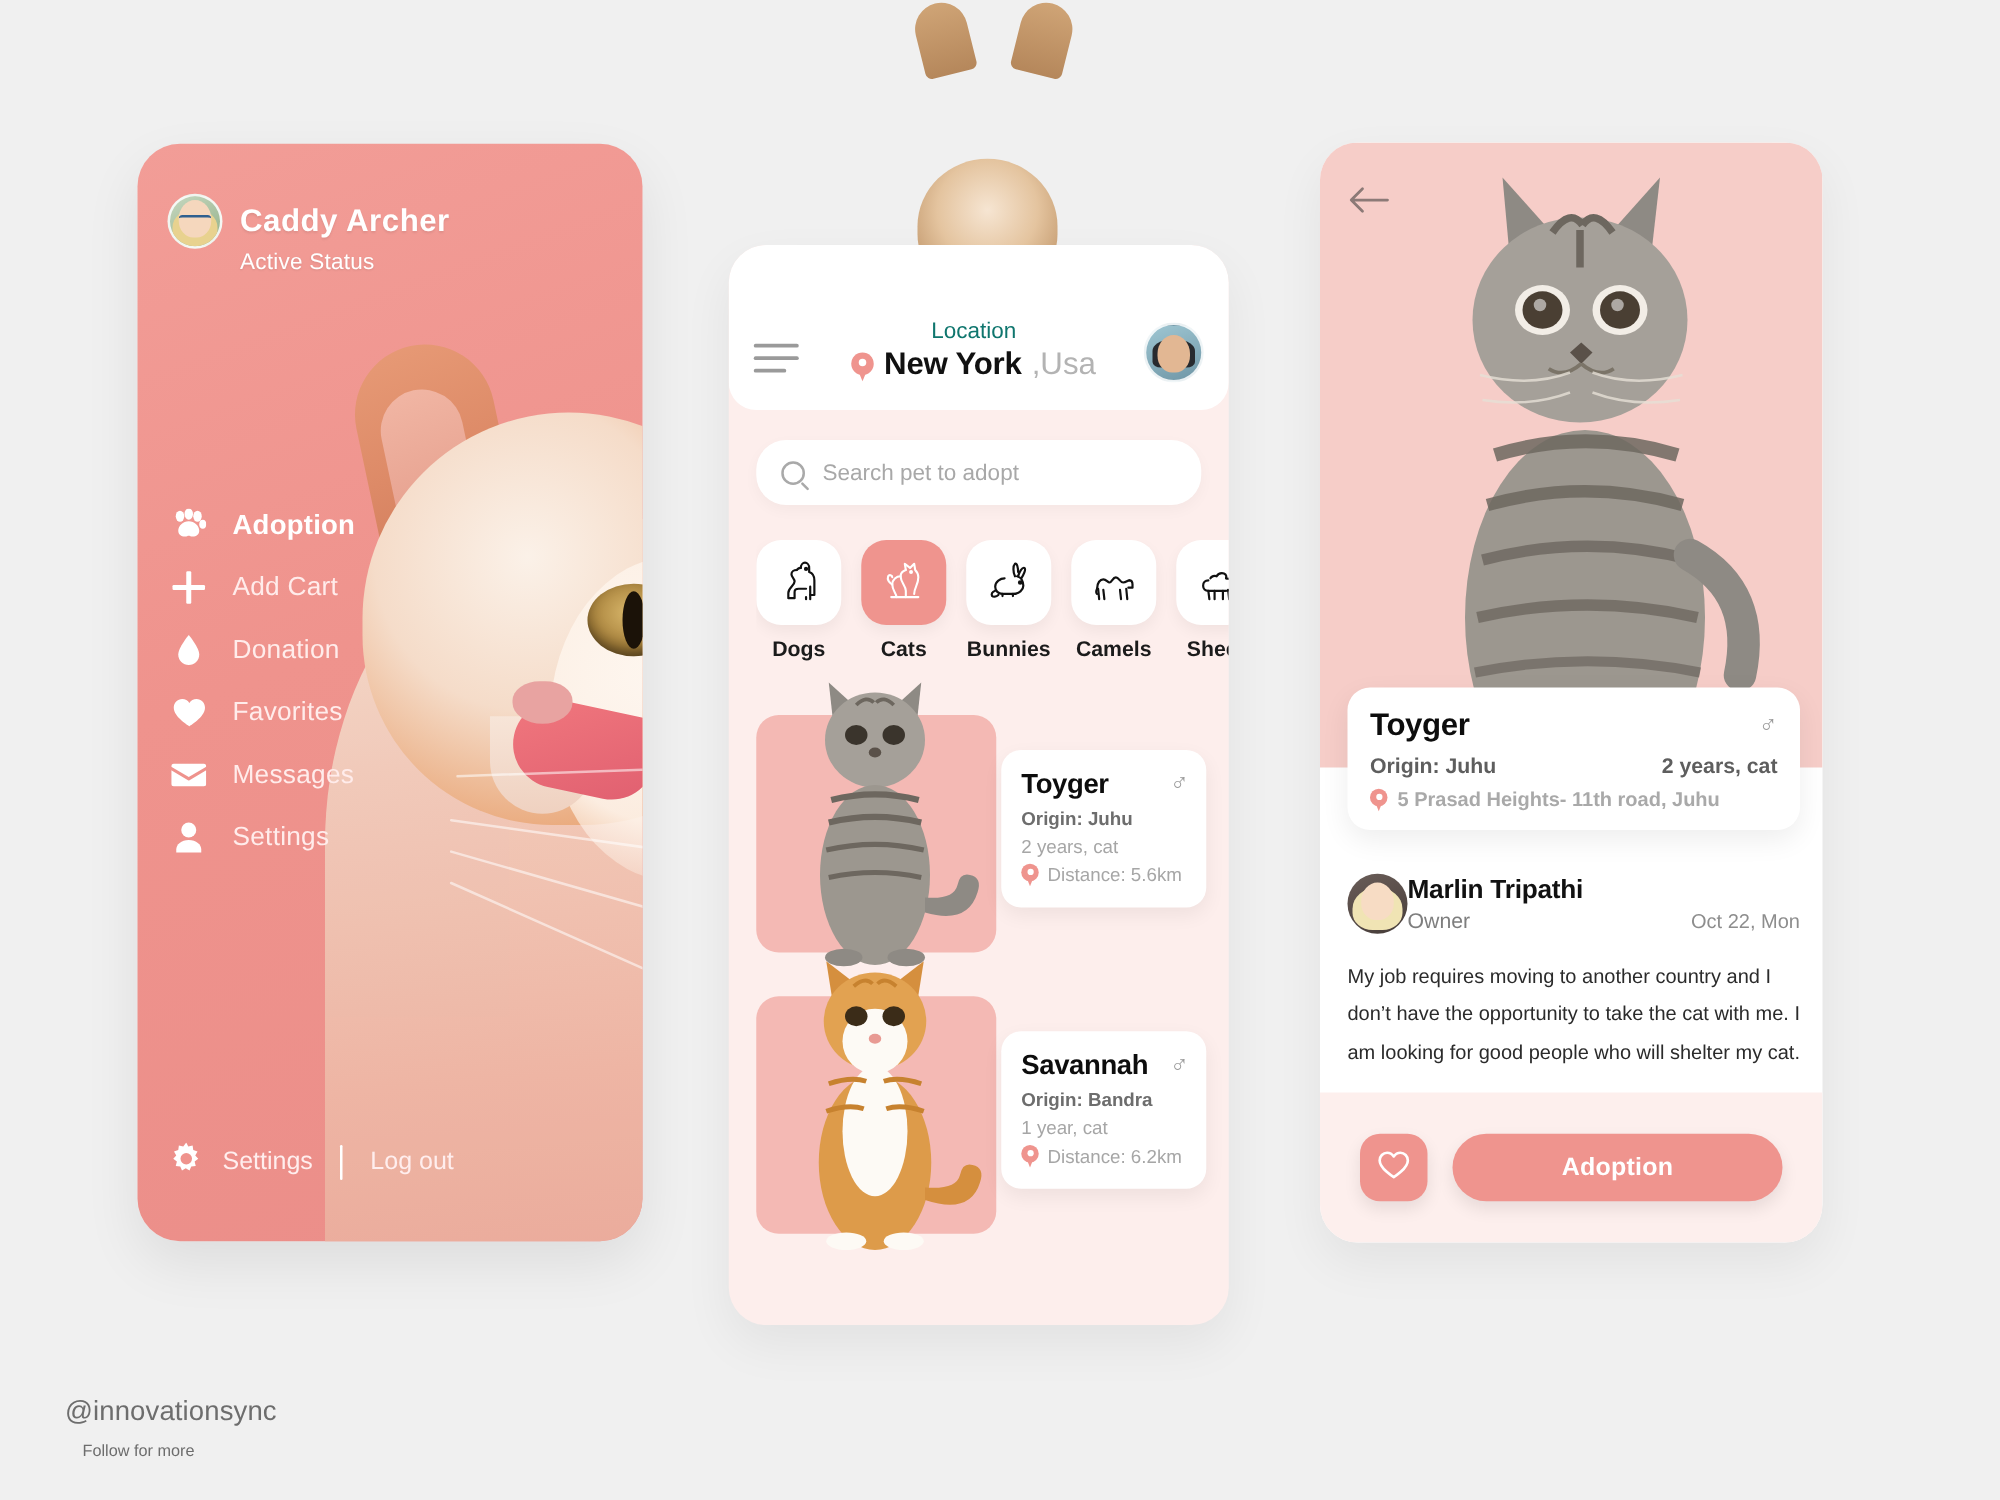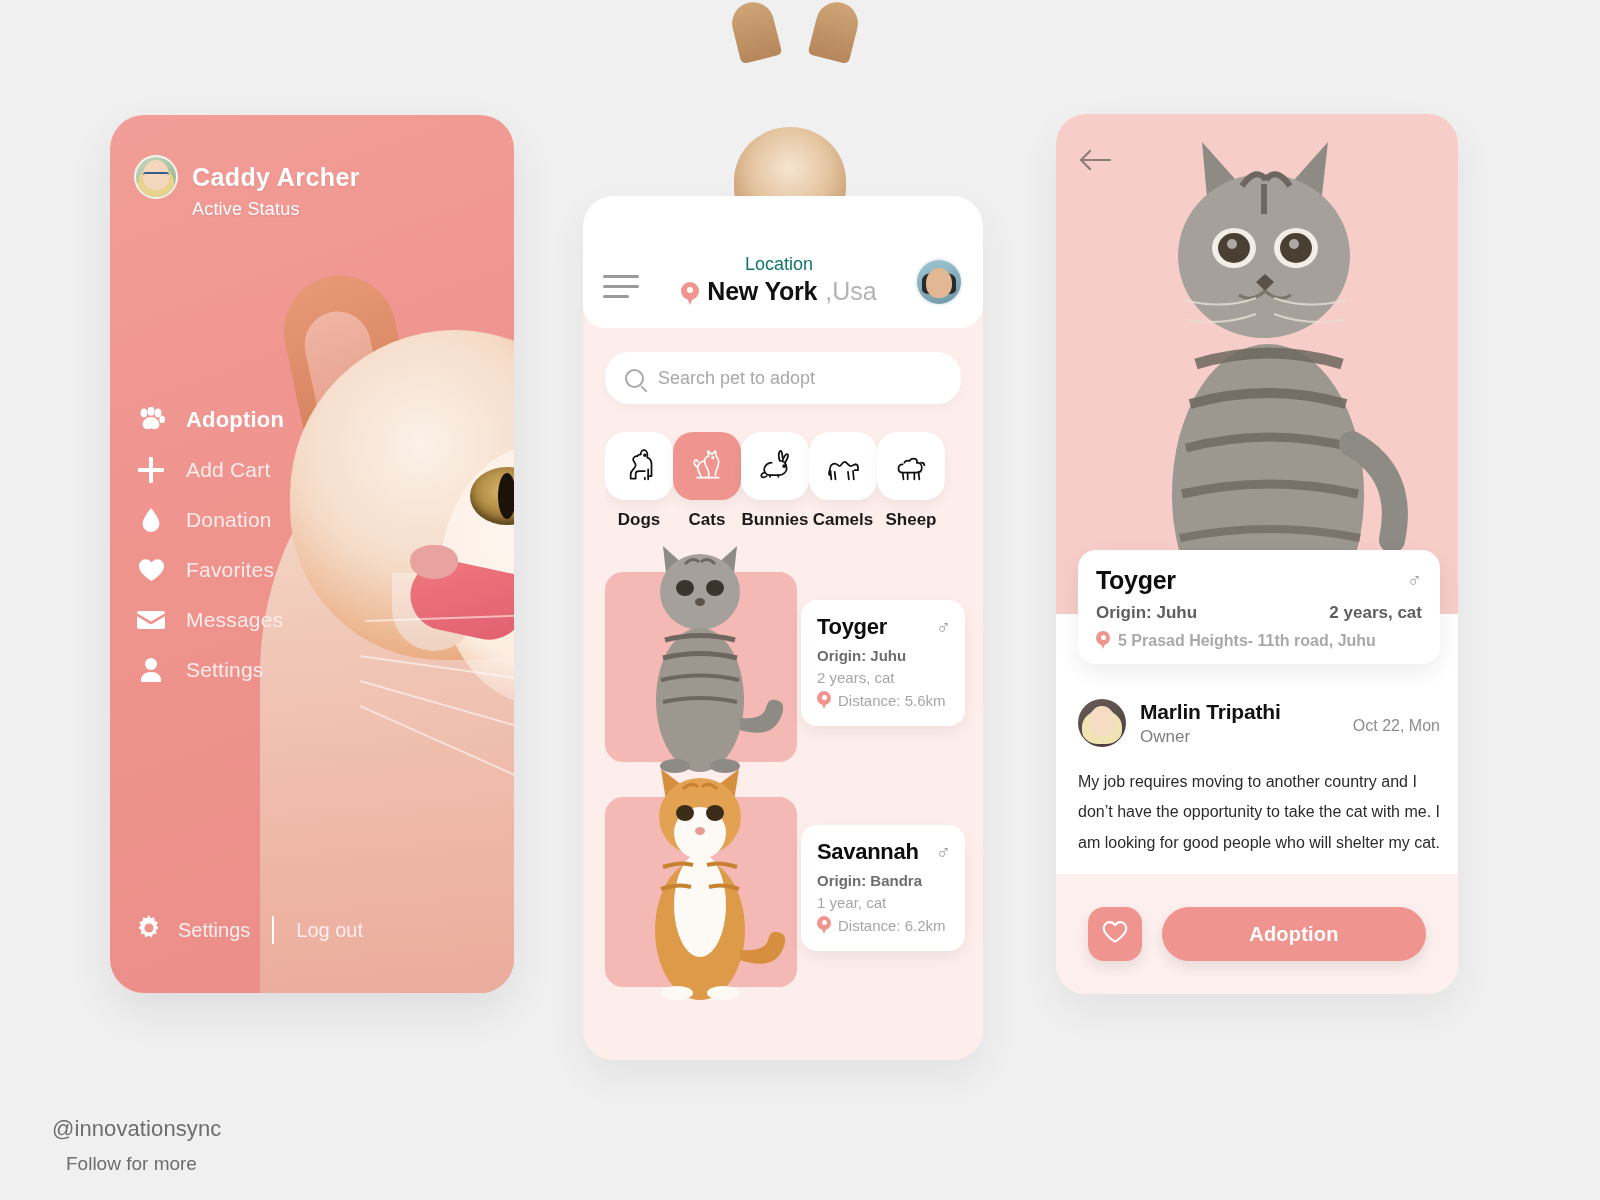--- a/index.html
+++ b/index.html
@@ -242,7 +242,7 @@
 
   .cat-row {
     position:relative; z-index:2;
-    display:flex; margin: 28px 0 0 22px; overflow:hidden;
+    display:flex; gap:16px; margin: 28px 0 0 22px; overflow:hidden;
   }
   .cat-chip { width: 68px; flex:none; text-align:center; cursor:pointer; }
   .cat-chip .tile {

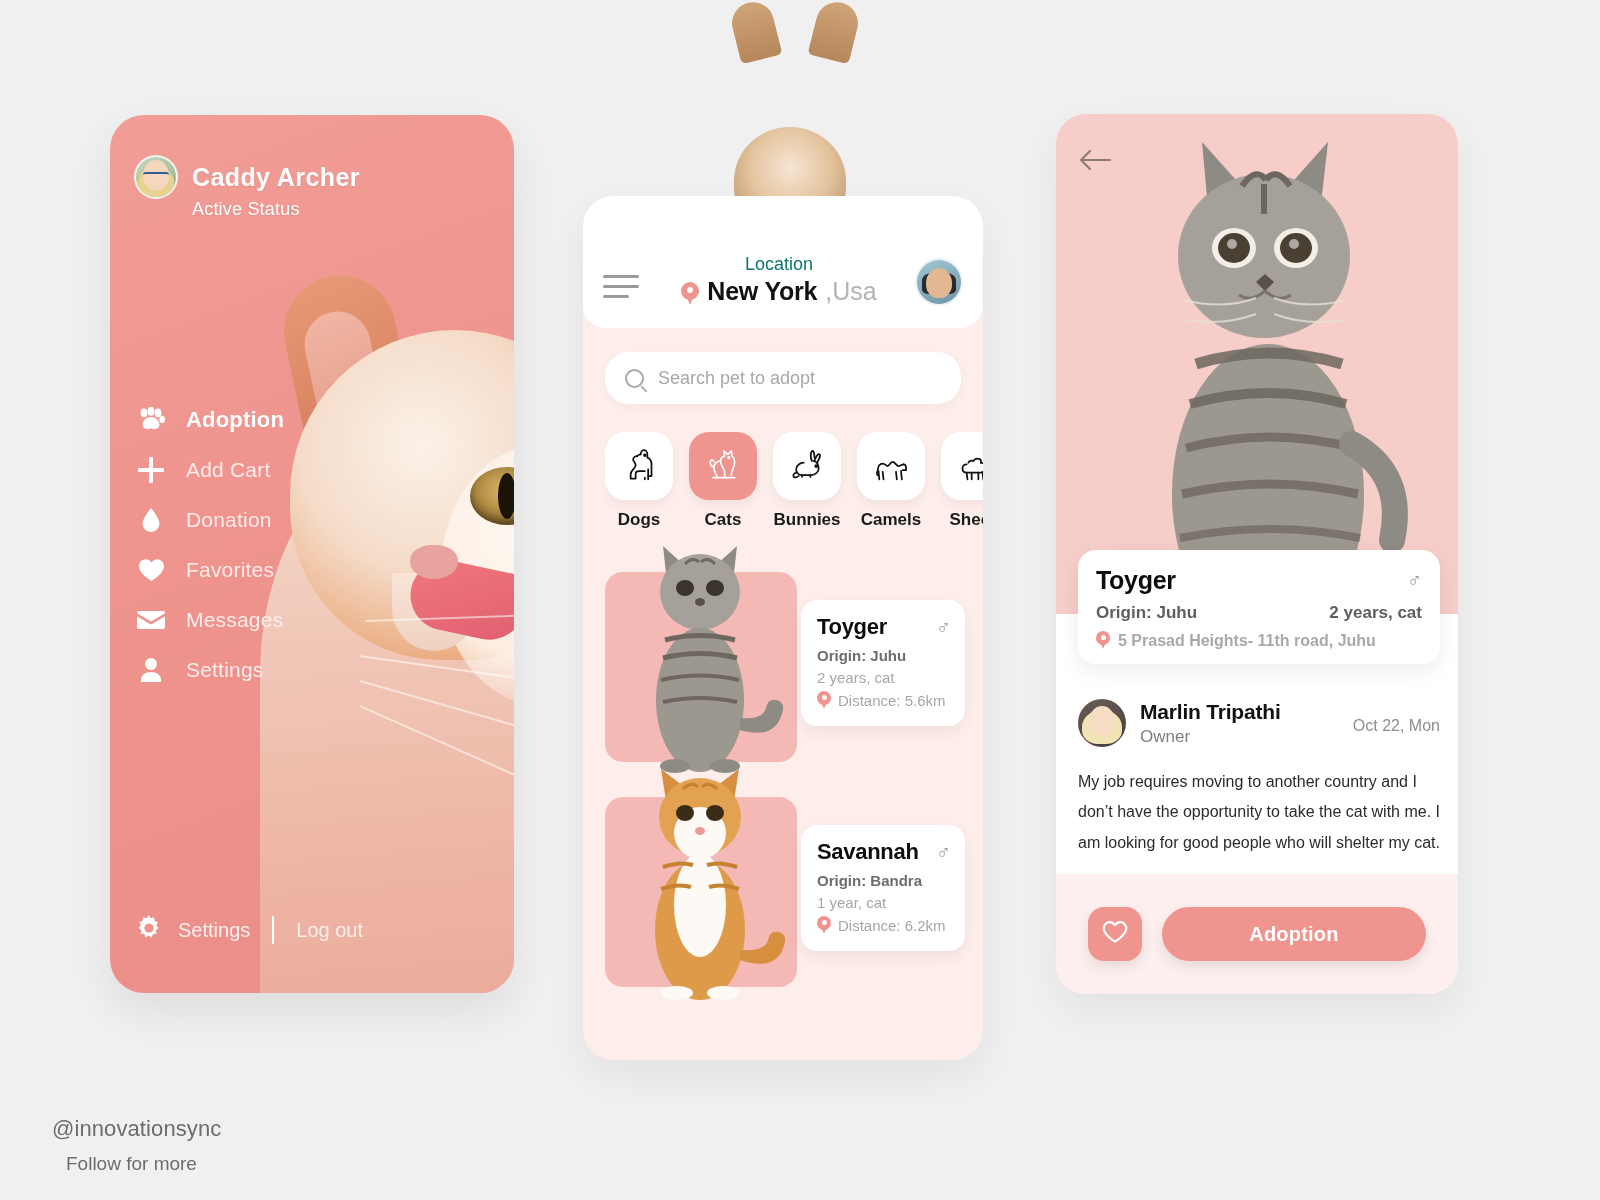--- a/index.html
+++ b/index.html
@@ -307,7 +307,7 @@
   .detail-addr { font-size:16px; color:#a9a9a9; margin-top:8px; display:flex; align-items:center; gap:8px;font-weight:bold;}
 
   .owner-block { position:absolute; left: 22px; top: 585px; right: 18px; z-index:3; }
-  .owner-row { display:flex; align-items:center; gap:14px; }
+  .owner-row { display:flex; align-items:flex-end; }
   .owner-meta { flex:1; }
   .owner-name { font-size:21px; font-weight:700; color:#111; letter-spacing:-.2px; }
   .owner-role { font-size:17px; color:#7e7e7e; margin-top:3px; }

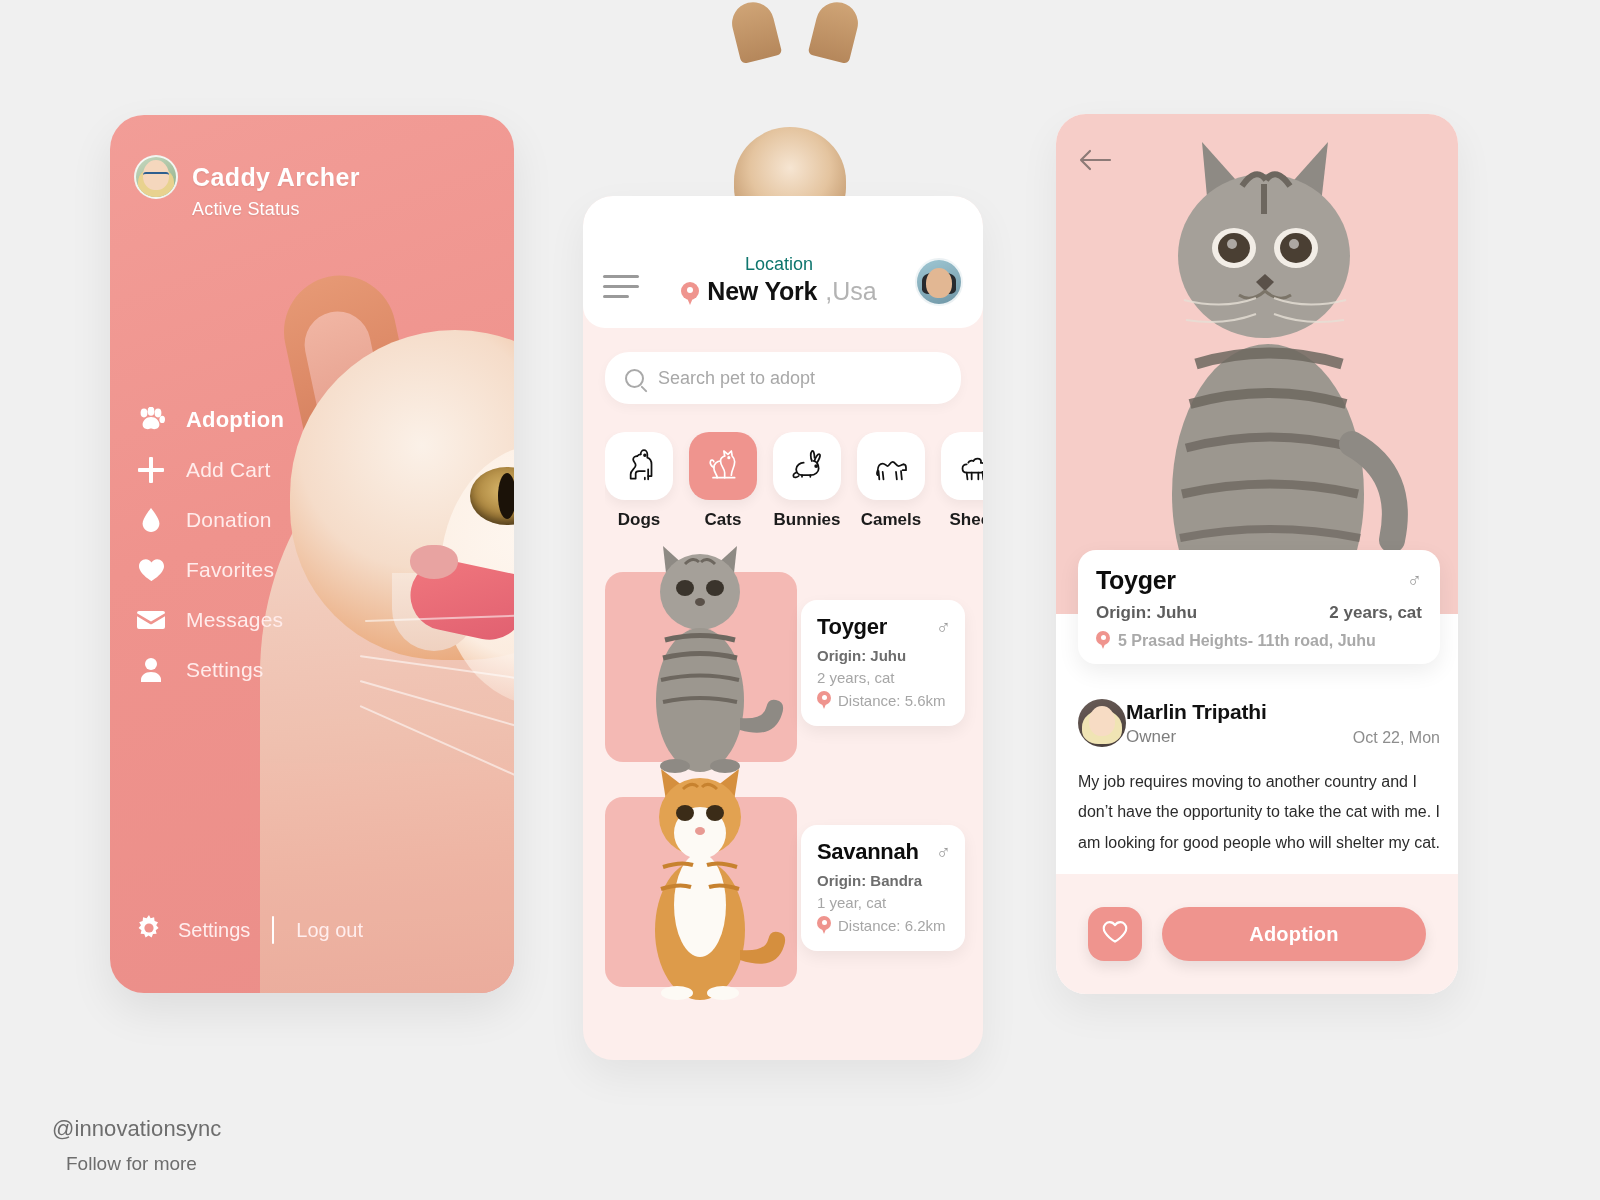--- a/index.html
+++ b/index.html
@@ -335,7 +335,7 @@
   
   .watermark { position:absolute; left: 52px; top: 1116px; }
   .wm1 { font-size:22px; color:#6d6d6d; letter-spacing:.1px; }
-  .wm2 { font-size:19px; color:#6d6d6d; margin-top:11px; margin-left:14px; }
+  .wm2 { font-size:13px; color:#6d6d6d; margin-top:11px; margin-left:14px; }
 </style>
 </head>
 <body>

